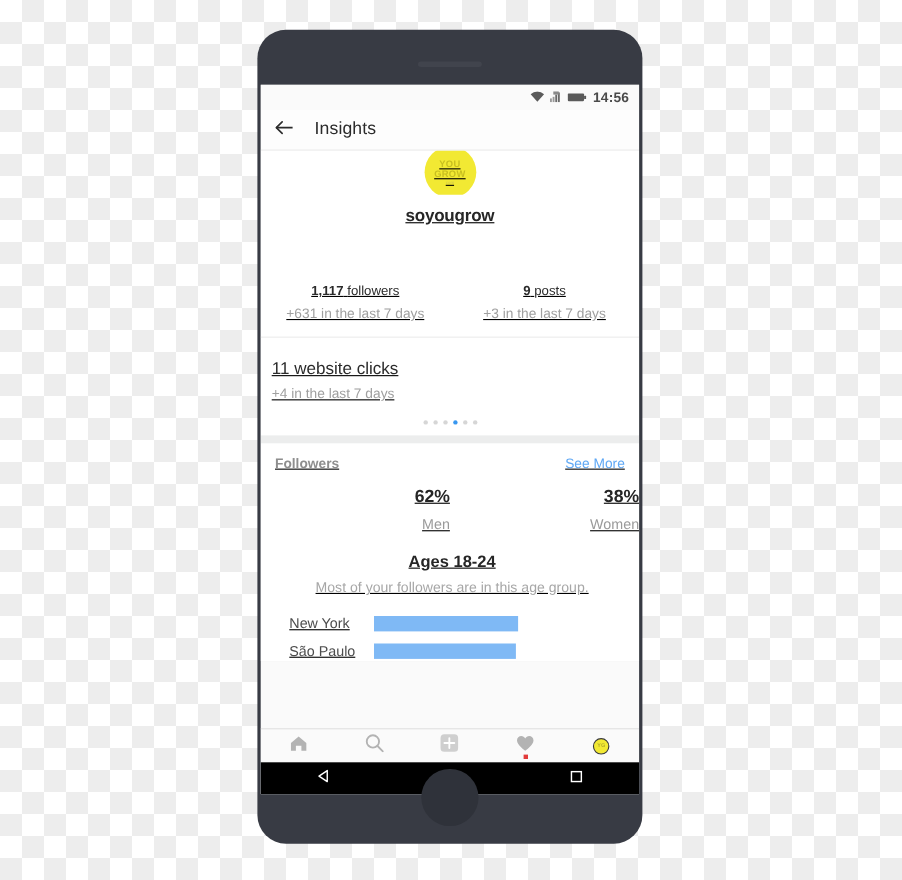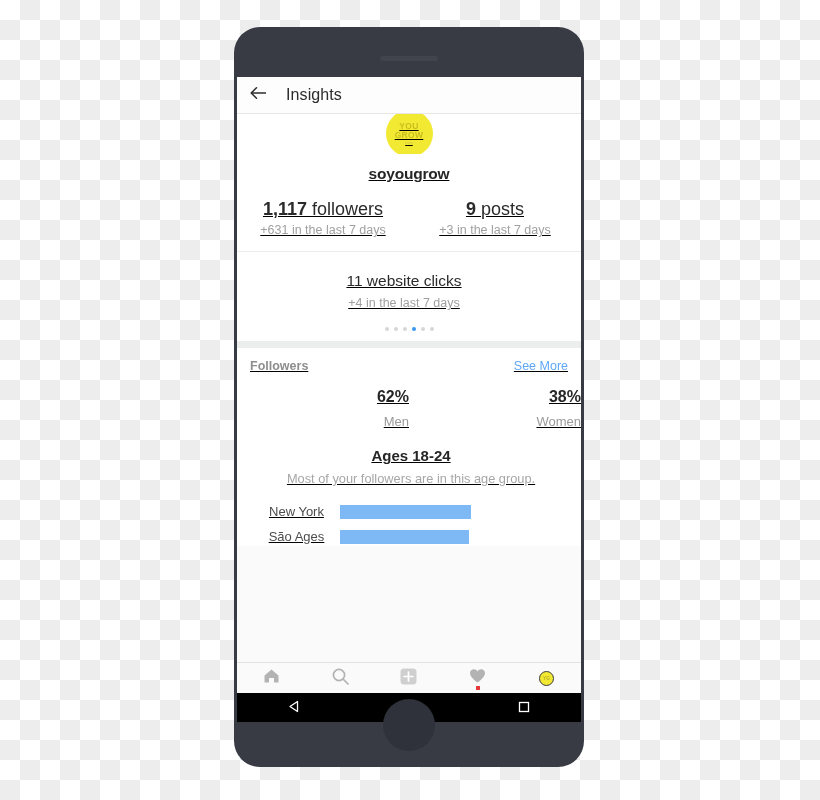--- a/index.html
+++ b/index.html
@@ -153,6 +153,31 @@
 
   <div id="screen">
 
+    <div class="statusbar">
+      <div class="sb-icons">
+        <span>
+          <svg width="13" height="10" viewBox="0 0 13 10">
+            <path d="M6.5 9.6 L0.4 2.6 A9 9 0 0 1 12.6 2.6 Z" fill="#5a5a5a"></path>
+          </svg>
+        </span>
+        <span>
+          <svg width="11" height="10" viewBox="0 0 11 10">
+            <rect x="0" y="6.5" width="1.7" height="3.5" fill="#9a9a9a"></rect>
+            <rect x="2.4" y="5" width="1.7" height="5" fill="#9a9a9a"></rect>
+            <rect x="4.8" y="3" width="1.7" height="7" fill="#6a6a6a"></rect>
+            <rect x="7.2" y="1" width="1.7" height="9" fill="#6a6a6a"></rect>
+            <rect x="3" y="0" width="5" height="3" fill="#8a8a8a"></rect>
+          </svg>
+        </span>
+        <span>
+          <svg width="17" height="9" viewBox="0 0 17 9">
+            <rect x="0" y="1" width="15" height="7" rx="1" fill="#5a5a5a"></rect>
+            <rect x="15" y="3" width="2" height="3" rx="0.5" fill="#5a5a5a"></rect>
+          </svg>
+        </span>
+      </div>
+      <span class="sb-time">14:56</span>
+    </div>
 
     <div class="appbar">
       <span>

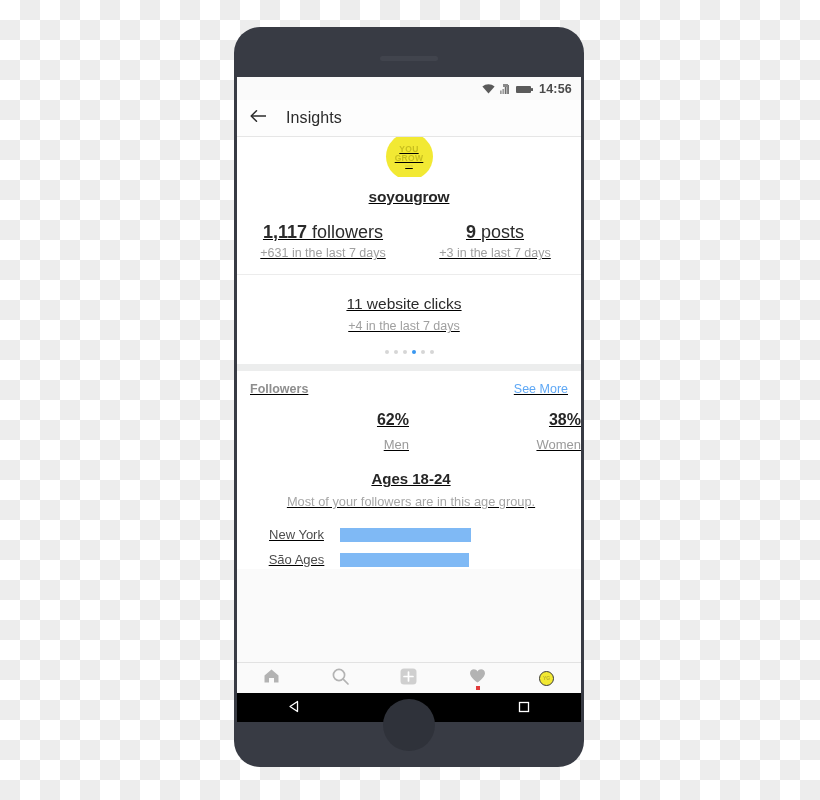--- a/index.html
+++ b/index.html
@@ -82,7 +82,7 @@
   
   .stat-row{display:flex;margin-top:16px;padding-bottom:13px;}
   .stat-col{flex:1;text-align:center;padding:0 10px;box-sizing:border-box;}
-  .stat-main{font-size:18px;color:#2b2b2b;line-height:20px;}
+  .stat-main{font-size:12px;color:#2b2b2b;line-height:20px;margin-top:32px;}
   .stat-main b{font-weight:700;}
   .stat-sub{font-size:12.5px;color:#a0a0a0;line-height:16px;margin-top:3px;}
 

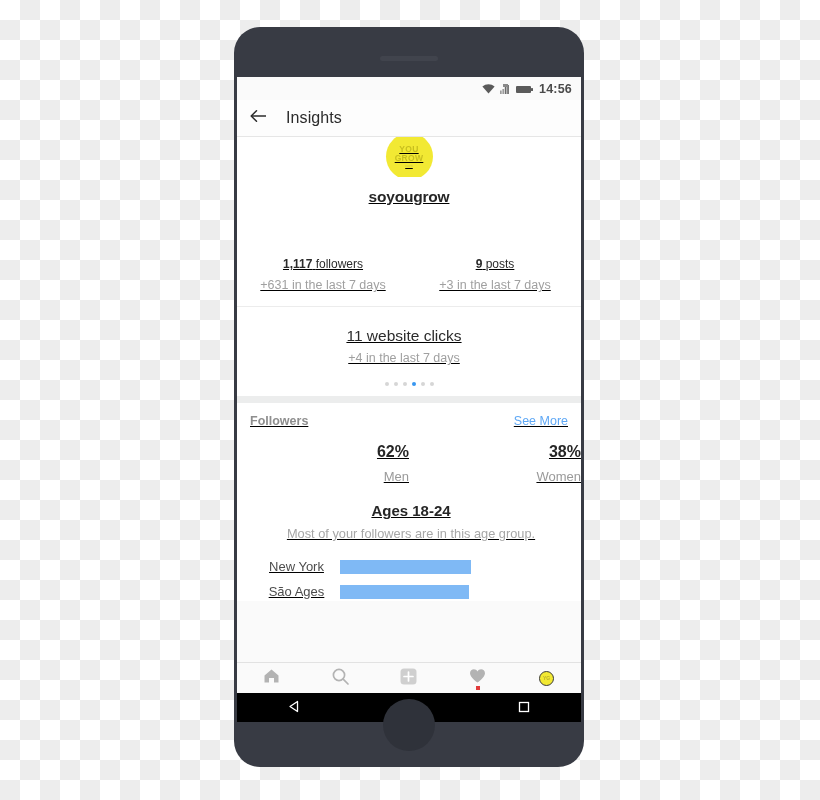--- a/index.html
+++ b/index.html
@@ -87,7 +87,7 @@
   .stat-sub{font-size:12.5px;color:#a0a0a0;line-height:16px;margin-top:3px;}
 
   
-  .clicks{text-align:center;padding:20px 20px 0 10px;}
+  .clicks{text-align:left;padding:20px 20px 0 10px;}
   .clicks-main{font-size:15.5px;color:#2b2b2b;}
   .clicks-sub{font-size:12.5px;color:#a0a0a0;margin-top:6px;}
 

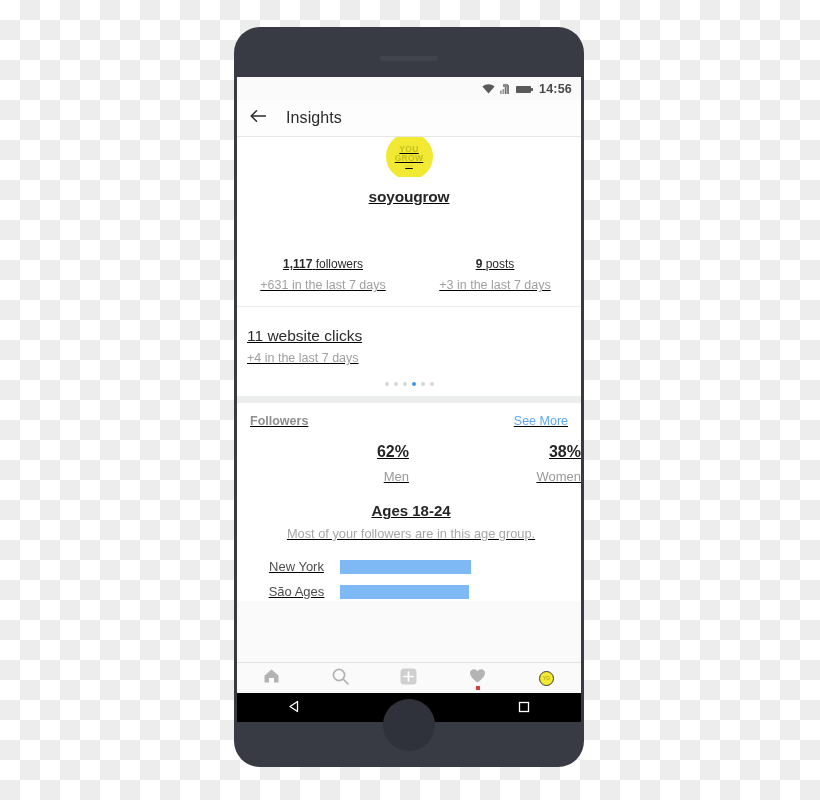--- a/index.html
+++ b/index.html
@@ -115,7 +115,7 @@
   .cities{padding:14px 26px 0 26px;}
   .city-row{display:flex;align-items:center;height:19px;margin-bottom:6px;}
   .city-name{
-    width:77px;text-align:center;padding-right:10px;
+    width:77px;text-align:left;padding-right:10px;
     font-size:13px;color:#4d4d4d;box-sizing:border-box;
   }
   .city-bar{height:14px;background:#7fb9f5;}

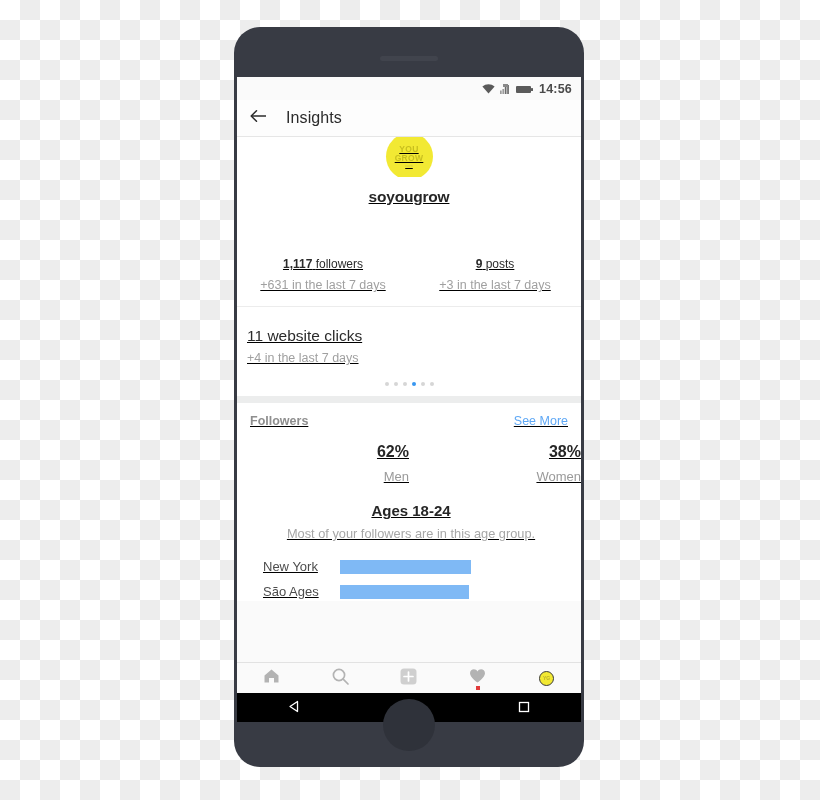--- a/index.html
+++ b/index.html
@@ -268,7 +268,7 @@
             <span class="city-bar" style="width:131px;background:#7fb9f5;"></span>
           </div>
           <div class="city-row">
-            <span class="city-name">São Ages</span>
+            <span class="city-name">São Paulo</span>
             <span class="city-bar" style="width:129px;background:#7fb9f5;"></span>
           </div>
         </div>

